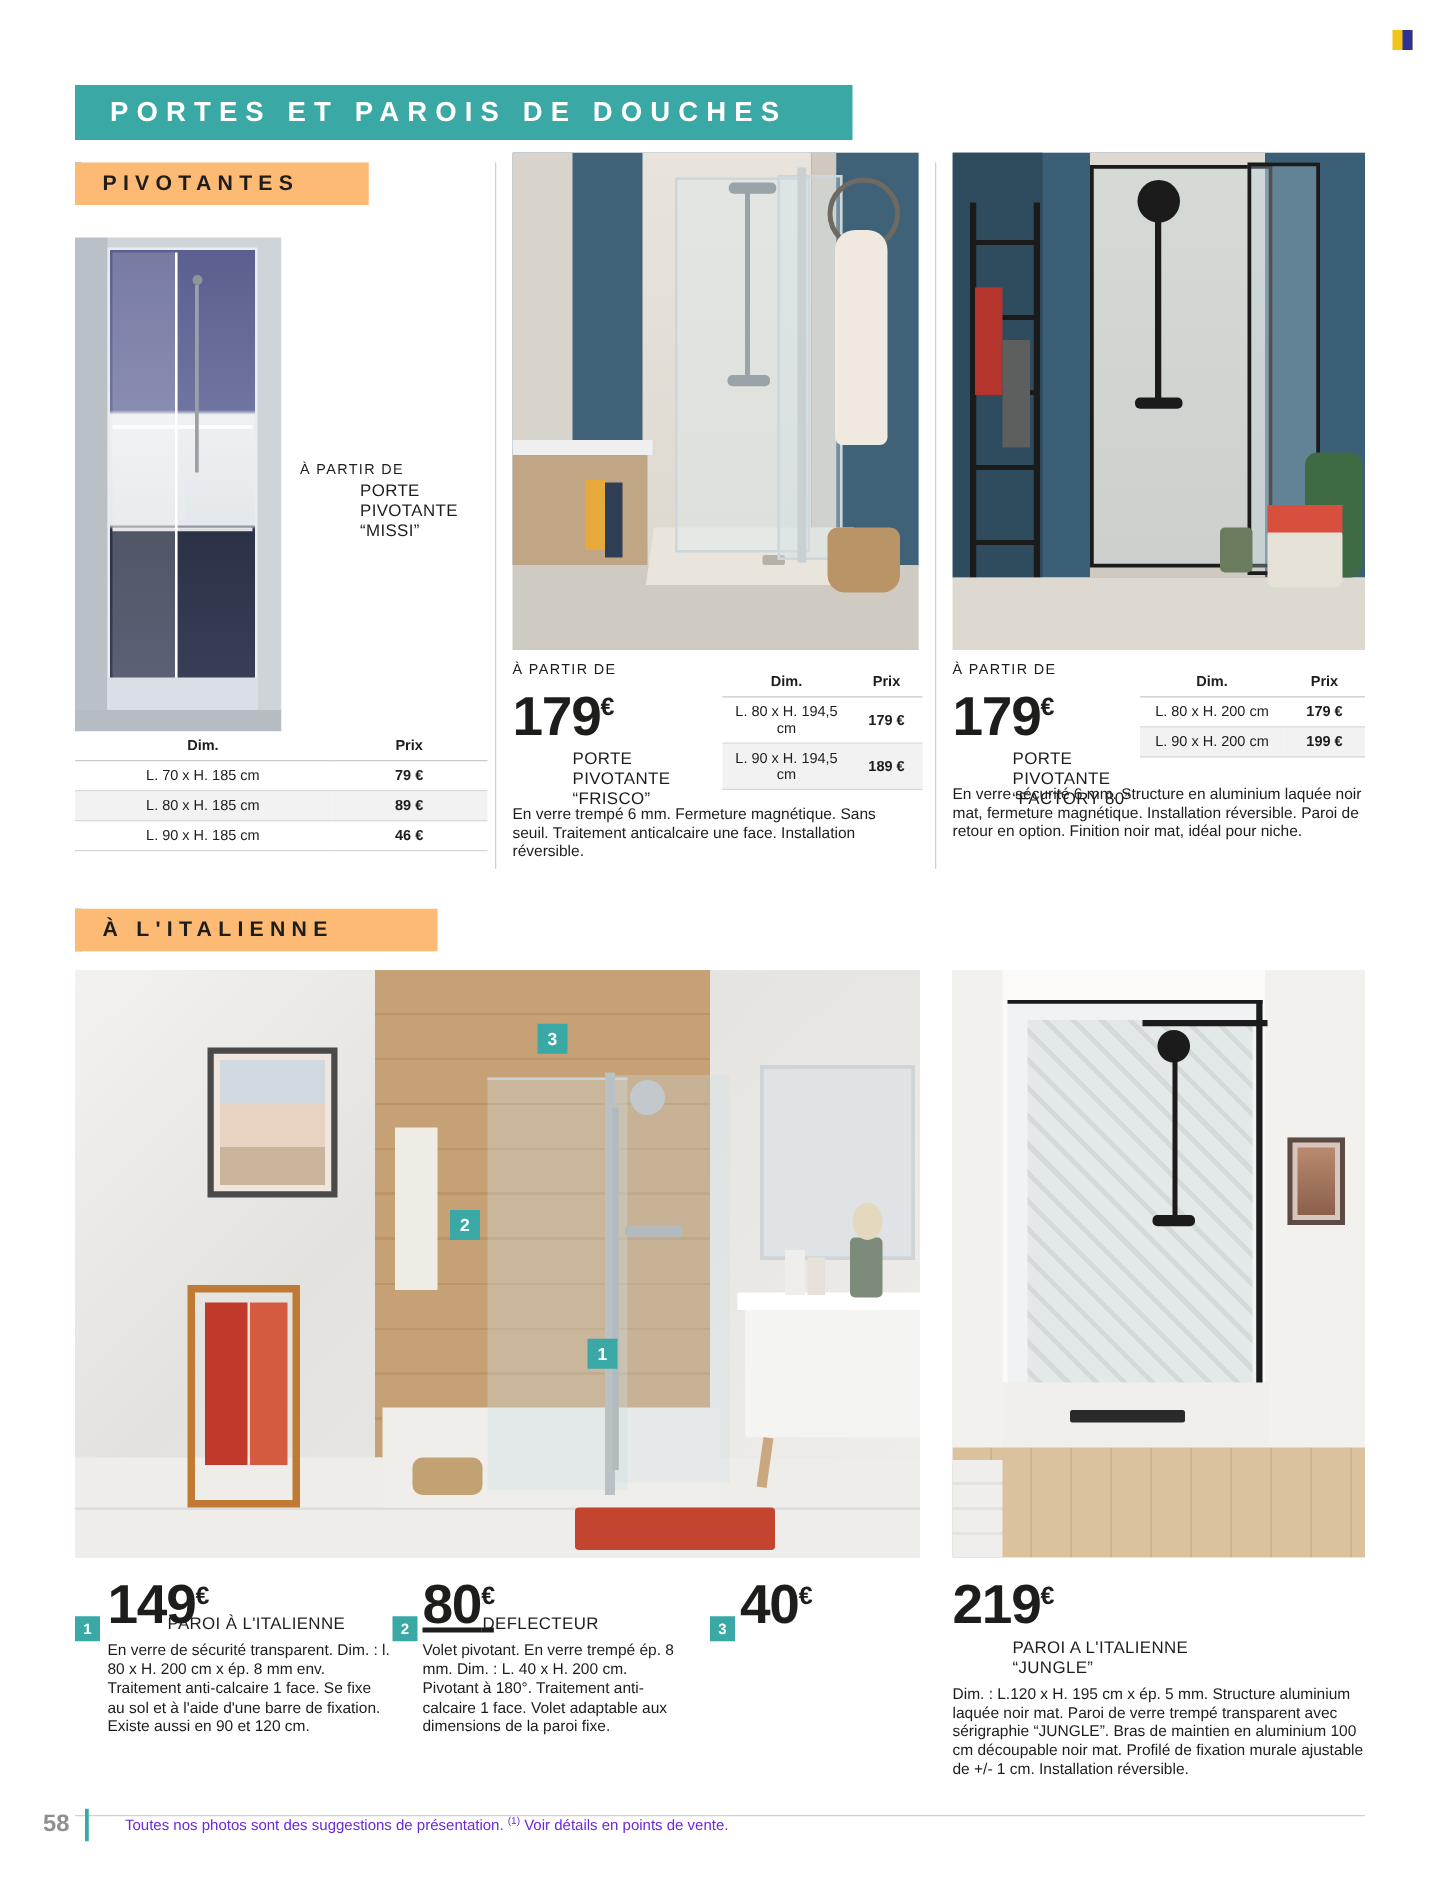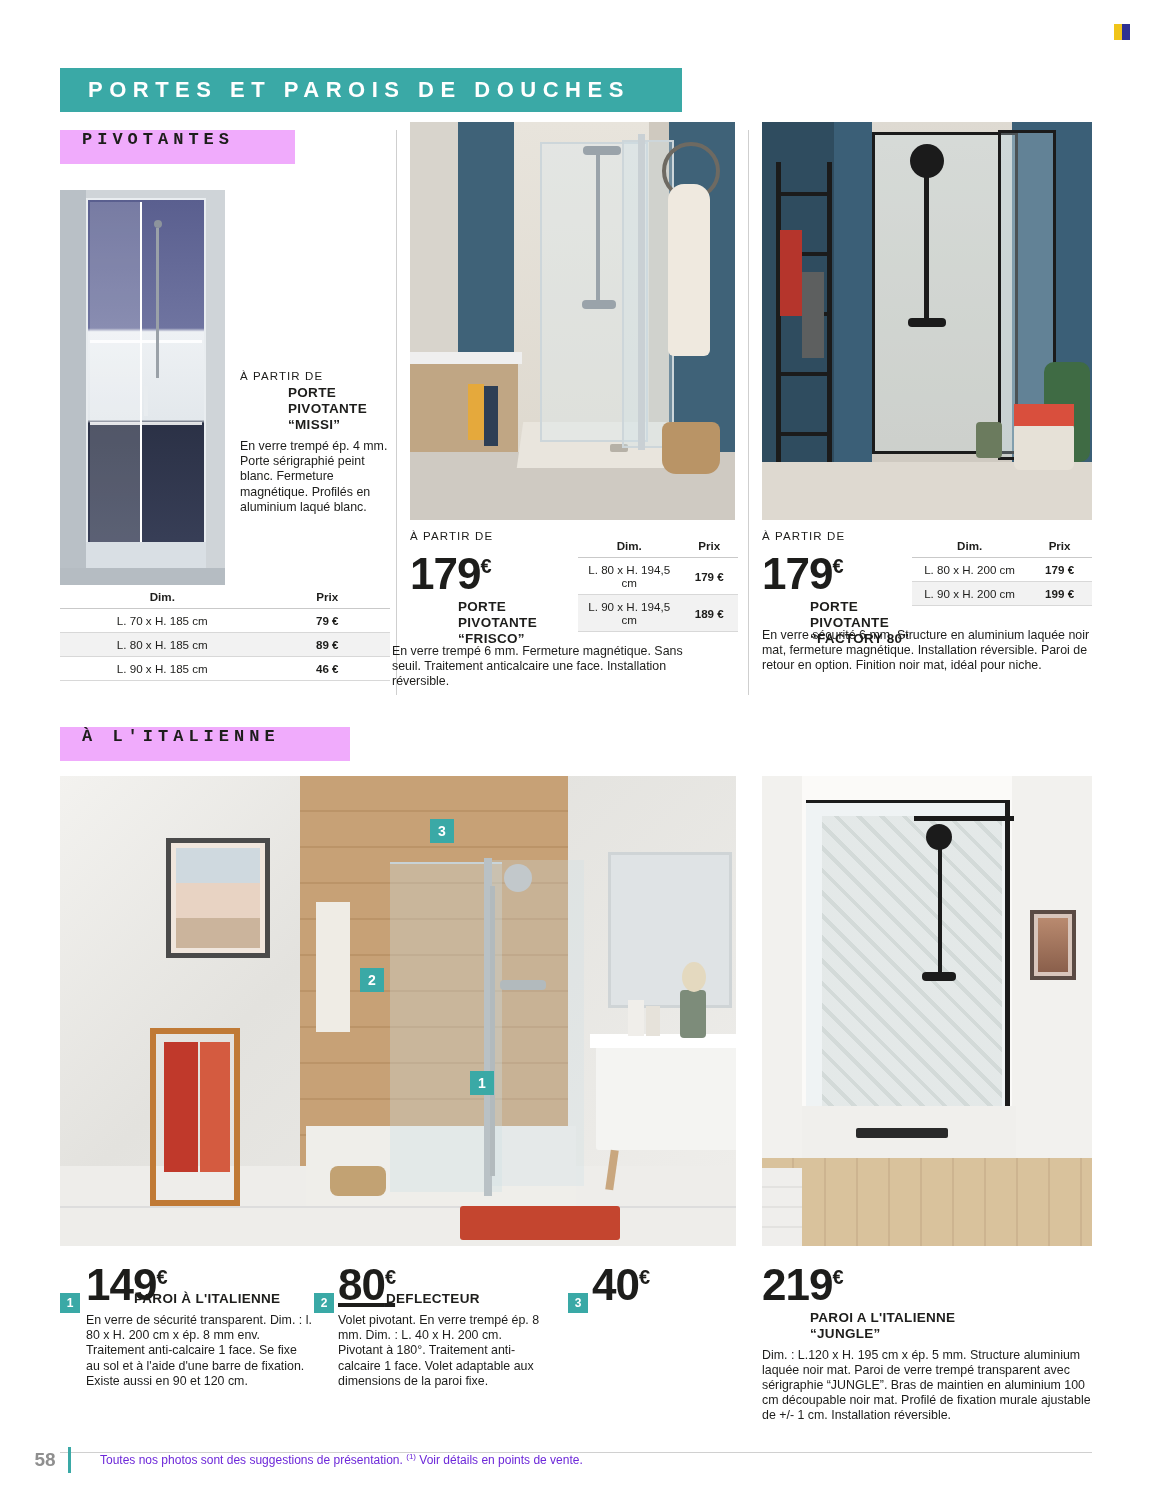--- a/index.html
+++ b/index.html
@@ -31,8 +31,8 @@
 
   
   .tag {
-    position:absolute; background:#f0abfc; height:34px;
-    display:flex; align-items:flex-start; padding:0 22px;font-family:Liberation Mono, monospace;
+    position:absolute; background:#fdba74; height:34px;
+    display:flex; align-items:center; padding:0 22px;
   }
   .tag .tag-label { font-size:17px; font-weight:bold; letter-spacing:5px; color:#1d1d1b; }
   .tag.pivotantes { left:60px; top:130px; width:235px; }

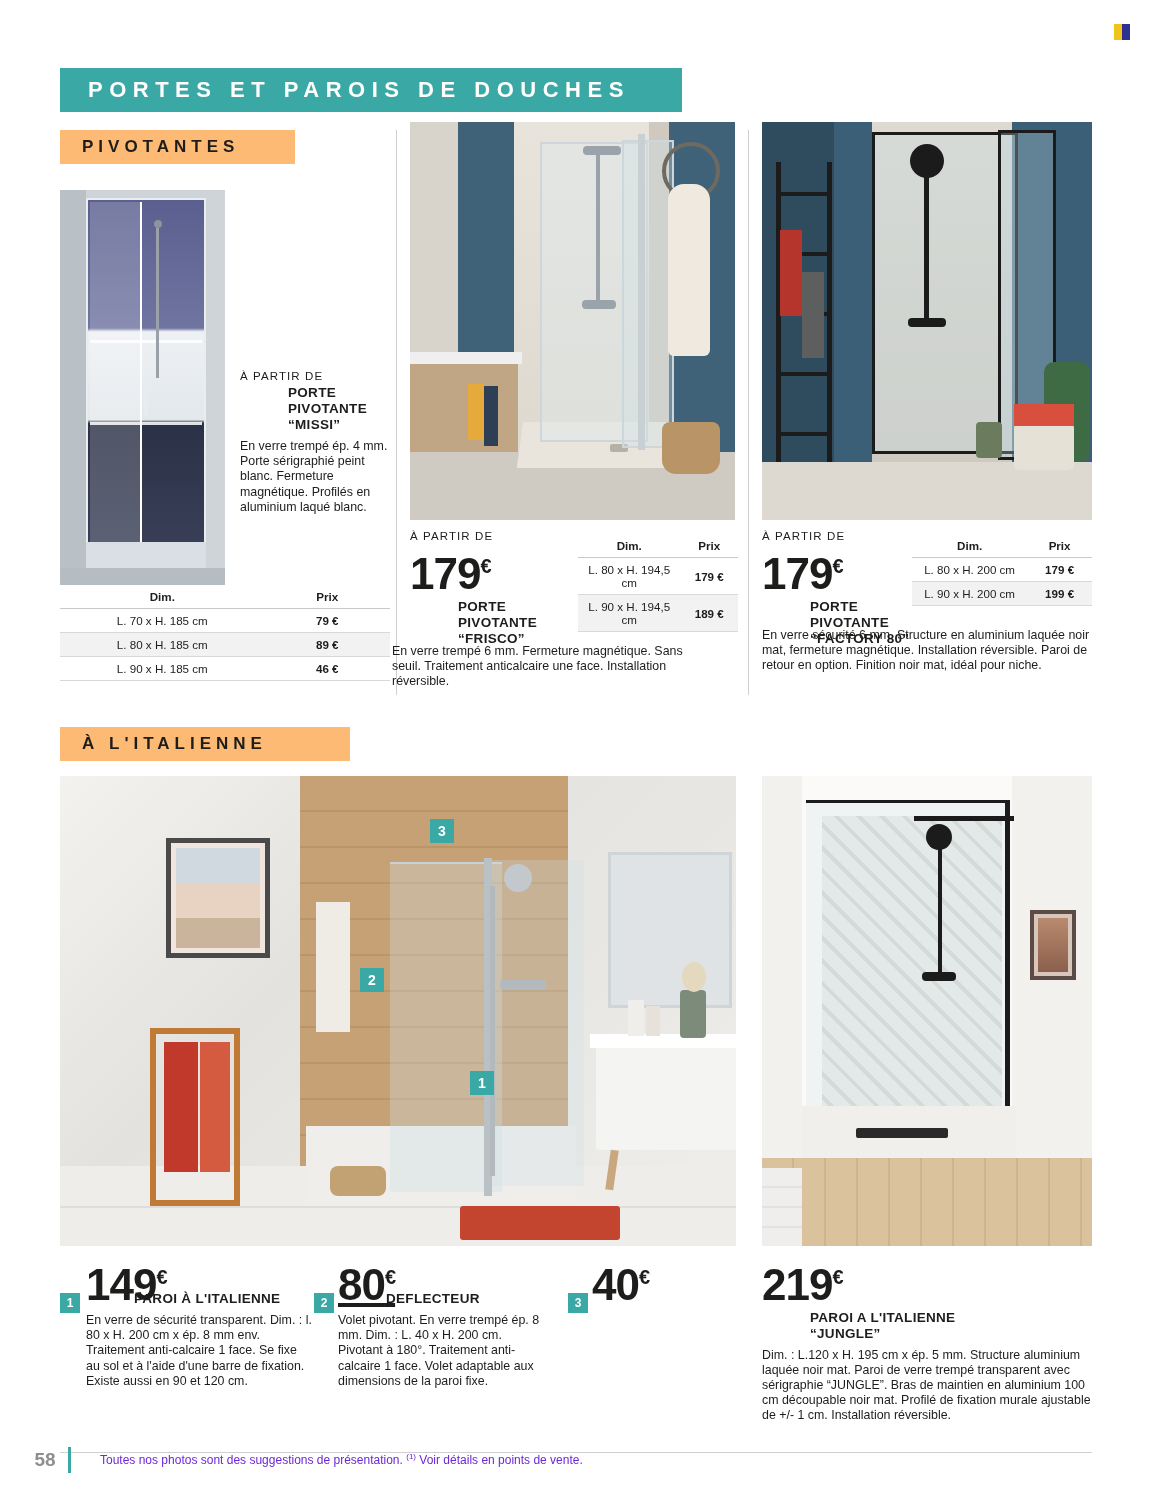--- a/index.html
+++ b/index.html
@@ -48,7 +48,7 @@
   .apartir { font-size:11.5px; letter-spacing:1.1px; color:#1d1d1b; }
   .price { font-weight:bold; font-size:44px; line-height:44px; letter-spacing:-1px; }
   .price .eur { font-size:20px; vertical-align:super; font-weight:bold; }
-  .prod-name { font-weight:bold; font-size:13.5px; line-height:16px; letter-spacing:.3px; margin-top:3px;padding-left:48px; }
+  .prod-name { font-weight:normal; font-size:13.5px; line-height:16px; letter-spacing:.3px; margin-top:3px;padding-left:48px; }
   .prod-desc { font-size:12.4px; line-height:15.2px; margin-top:6px; }
 
   

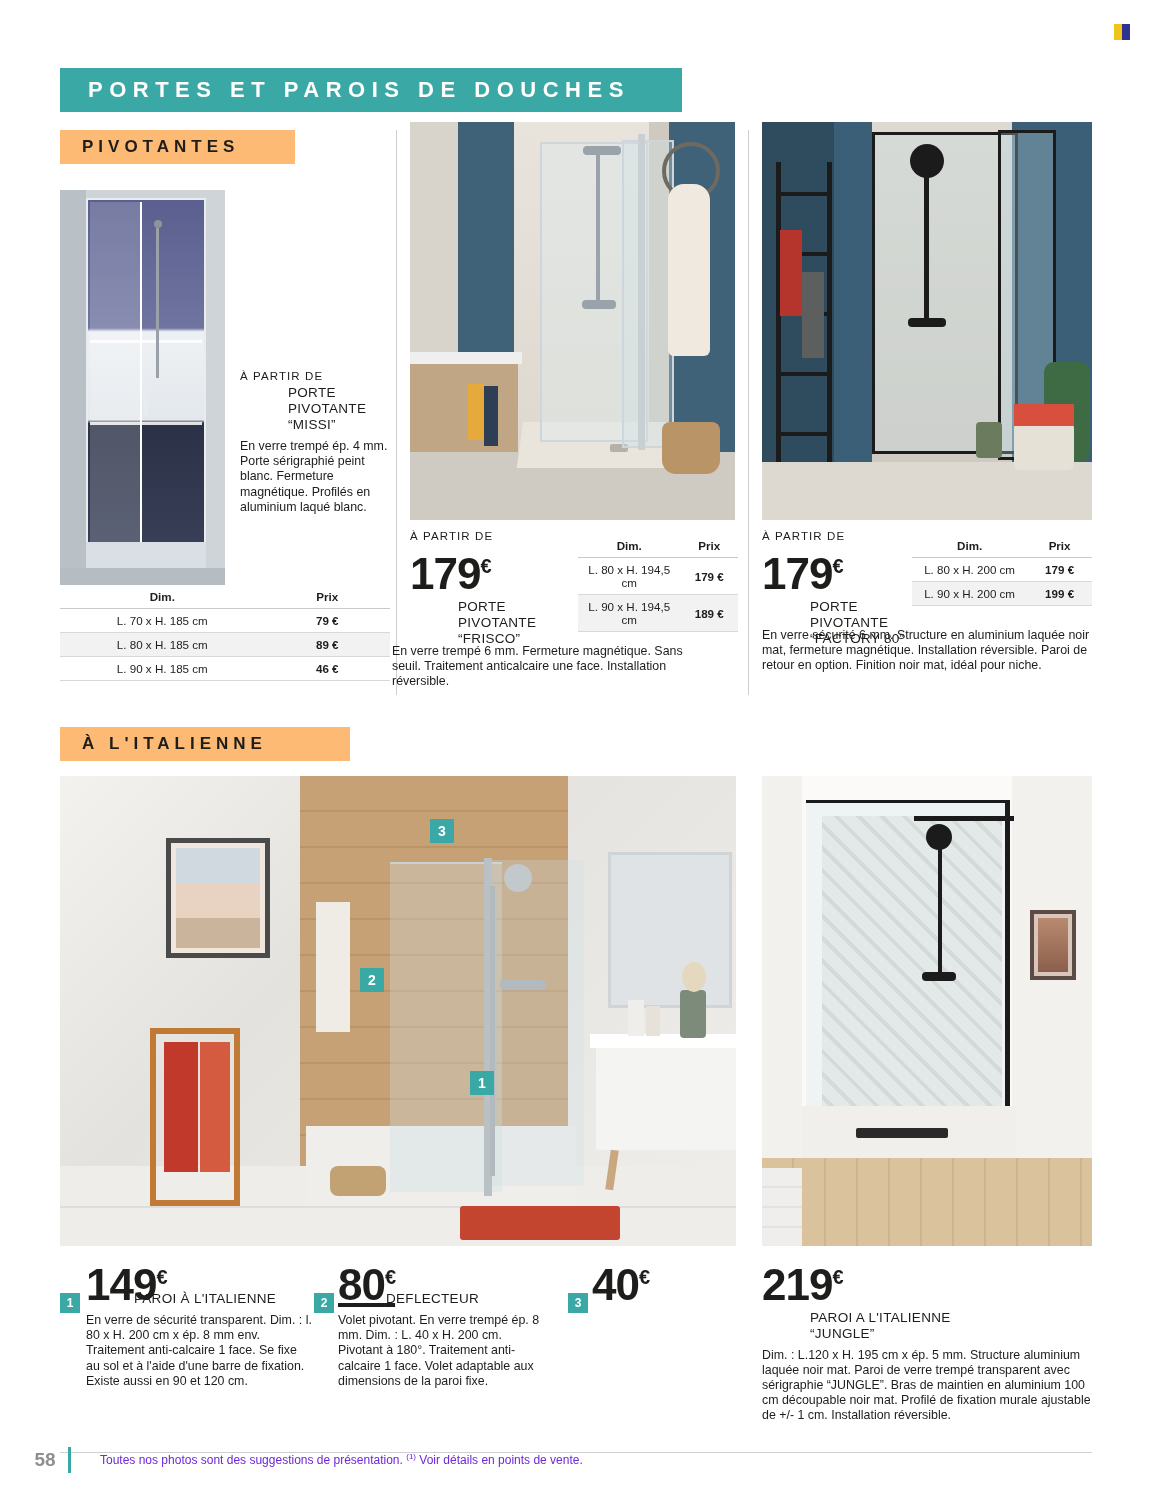--- a/index.html
+++ b/index.html
@@ -226,7 +226,6 @@
     <div class="apartir">À PARTIR DE</div>
     <div class="prod-name">PORTE PIVOTANTE</div>
     <div class="prod-name" style="margin-top:0;">“MISSI”</div>
-    <div class="prod-desc">En verre trempé ép. 4 mm. Porte sérigraphié peint blanc. Fermeture magnétique. Profilés en aluminium laqué blanc.</div>
   </div>
 
   <div class="block" style="left:60px; top:585px; width:330px;">

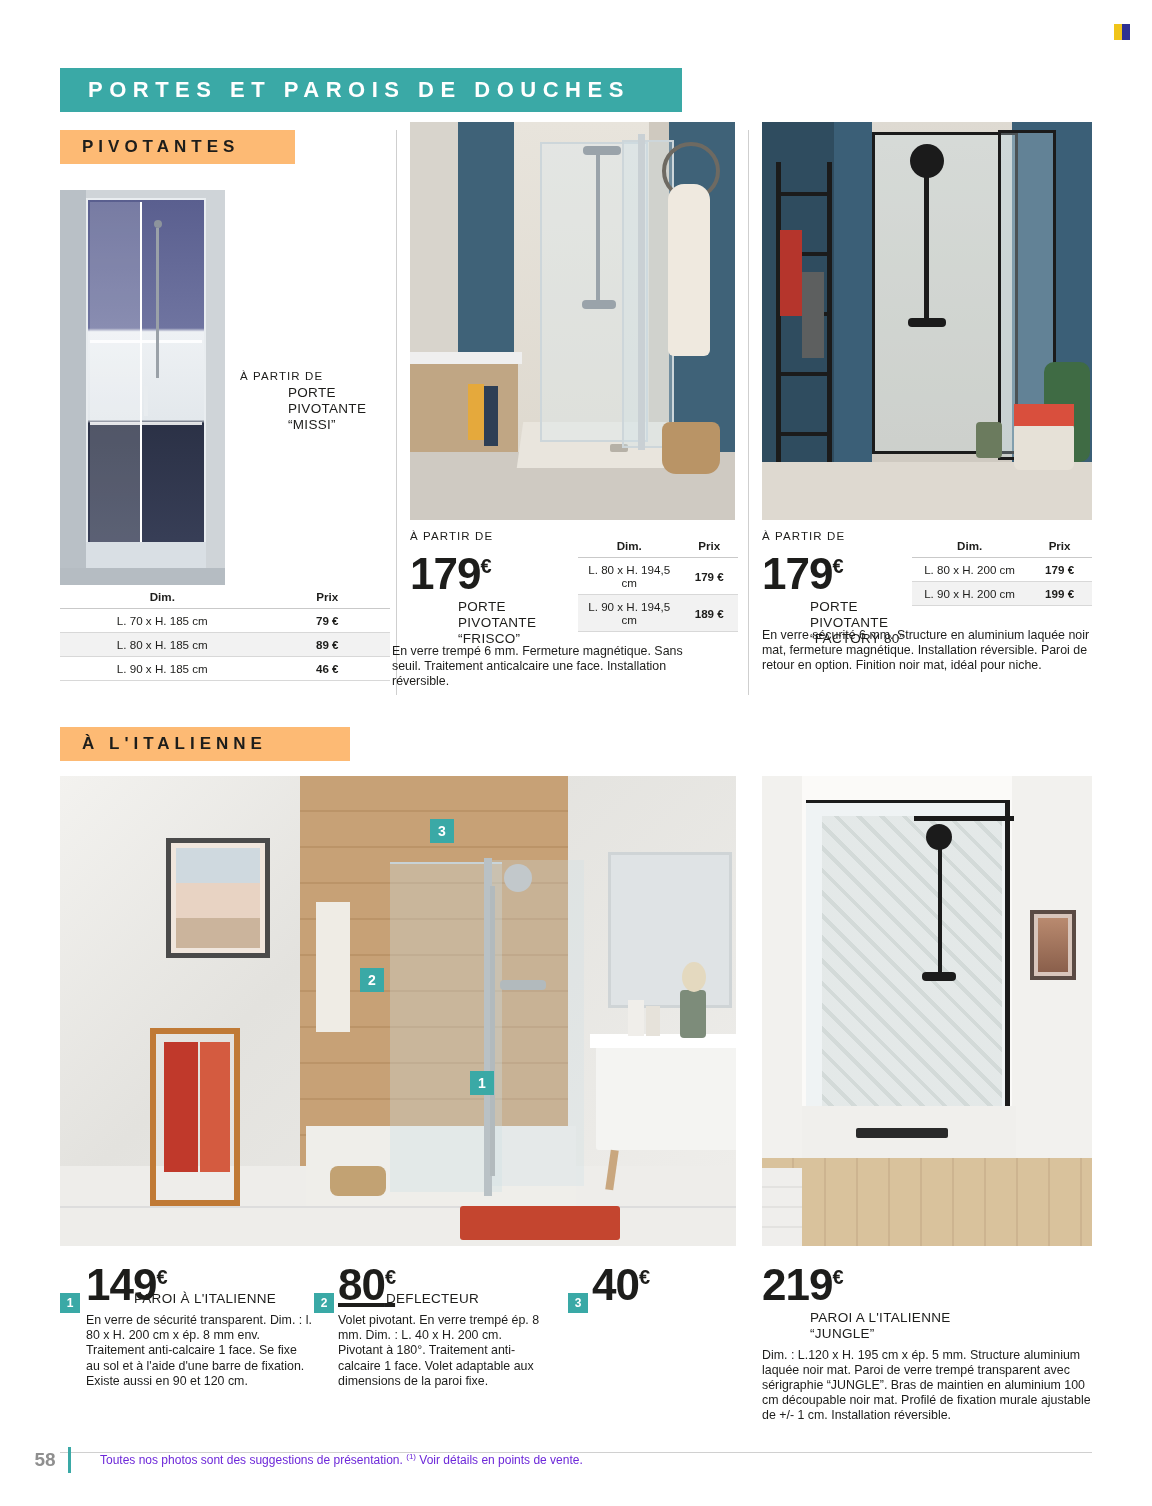--- a/index.html
+++ b/index.html
@@ -287,7 +287,7 @@
     <div class="prod-name">PORTE PIVOTANTE</div>
     <div class="prod-name" style="margin-top:0;">“FRISCO”</div>
   </div>
-  <div class="block prod-desc" style="left:392px; top:638px; width:320px;">En verre trempé 6 mm. Fermeture magnétique. Sans seuil. Traitement anticalcaire une face. Installation réversible.</div>
+  <div class="block prod-desc" style="left:410px; top:638px; width:320px;">En verre trempé 6 mm. Fermeture magnétique. Sans seuil. Traitement anticalcaire une face. Installation réversible.</div>
 
   <div class="block" style="left:578px; top:534px; width:160px;">
     <table class="dims">

